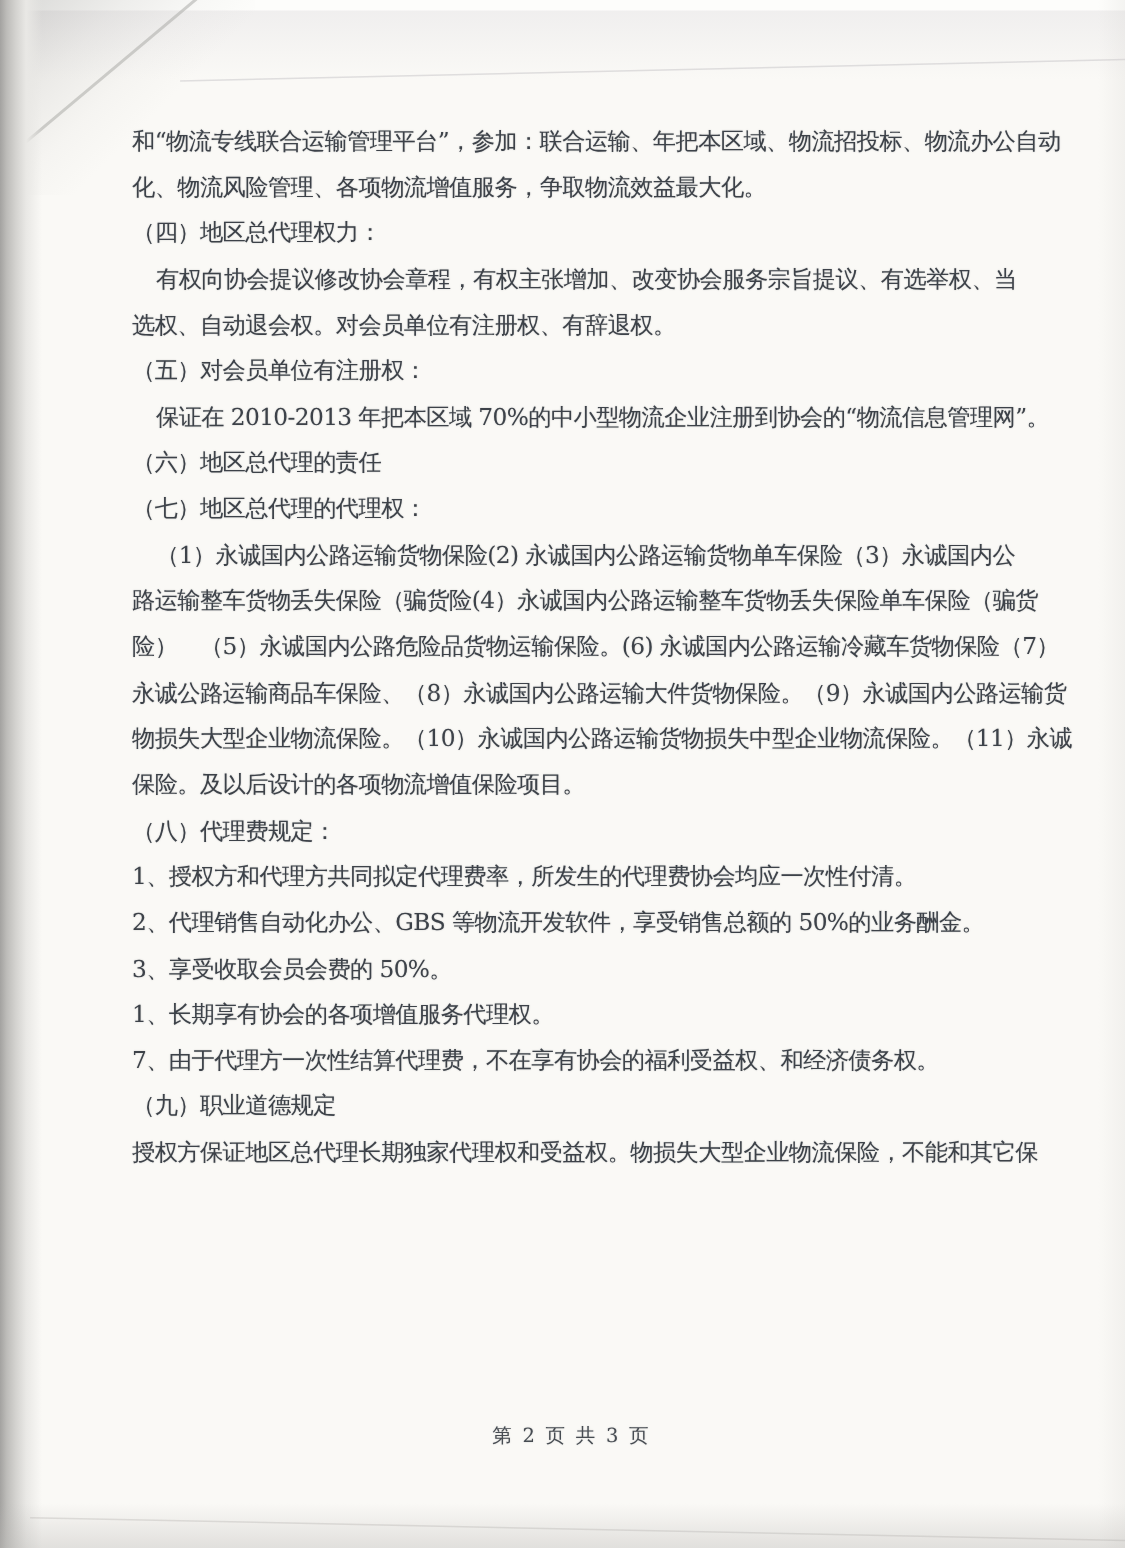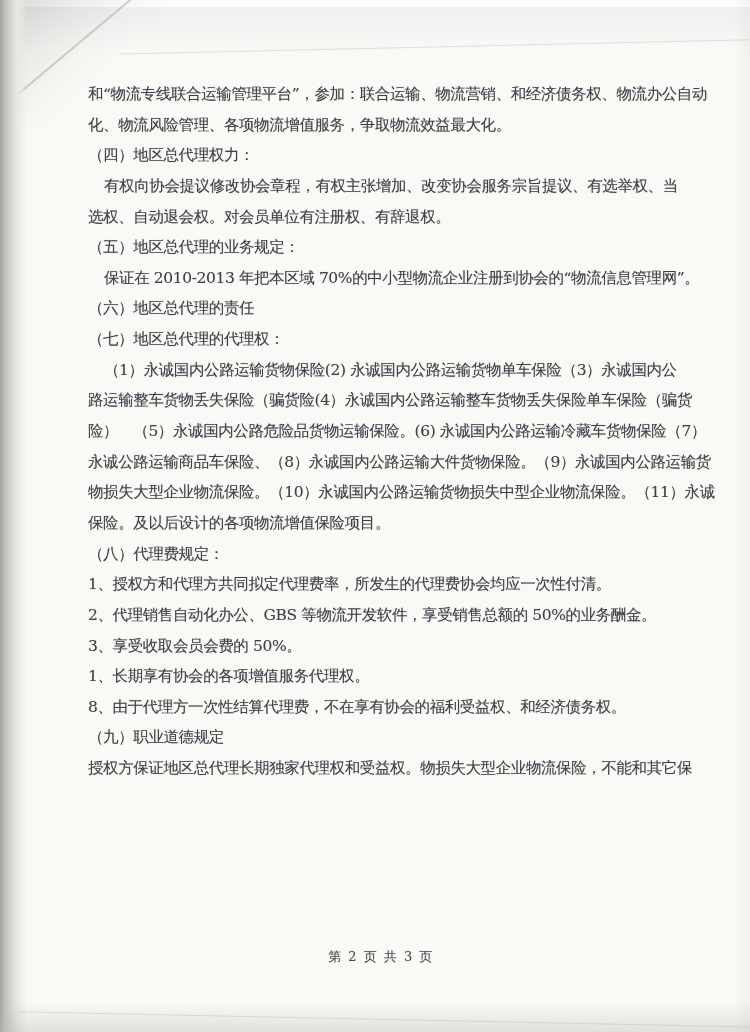--- a/index.html
+++ b/index.html
@@ -93,7 +93,7 @@
   <div class="crease-bottom"></div>
 
   <div class="doc-body">
-      <div class="line">和“物流专线联合运输管理平台”，参加：联合运输、物流营销、和经济债务权、物流办公自动</div>
+      <div class="line">和“物流专线联合运输管理平台”，参加：联合运输、年把本区域、物流招投标、物流办公自动</div>
       <div class="line">化、物流风险管理、各项物流增值服务，争取物流效益最大化。</div>
       <div class="line">（四）地区总代理权力：</div>
       <div class="line indent">有权向协会提议修改协会章程，有权主张增加、改变协会服务宗旨提议、有选举权、当</div>

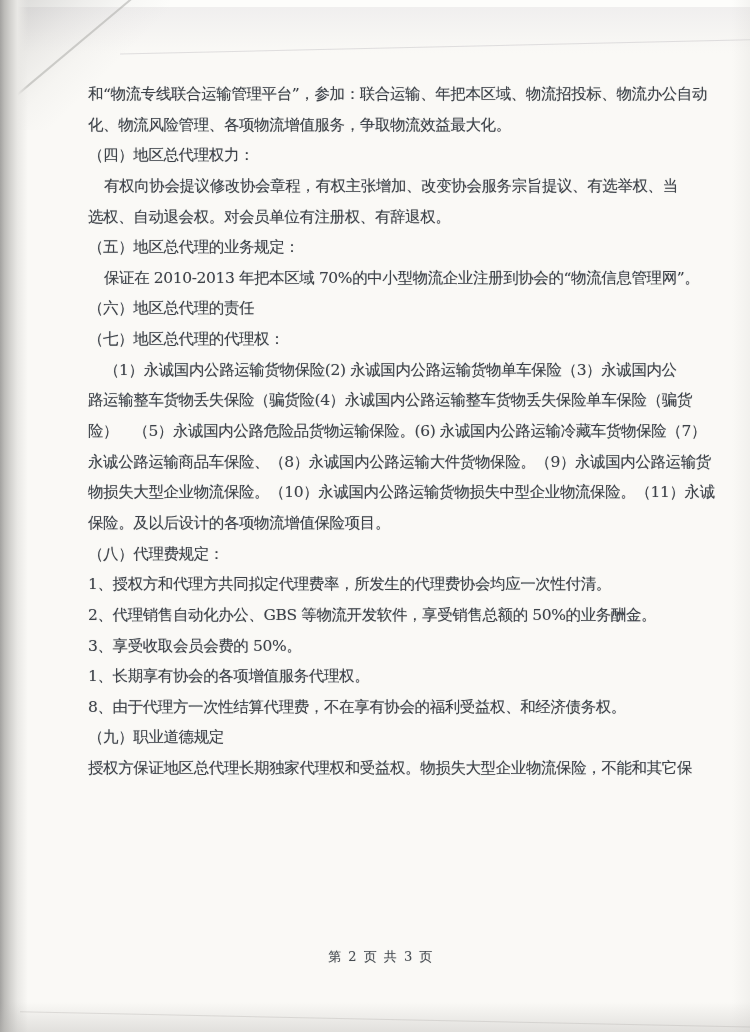--- a/index.html
+++ b/index.html
@@ -98,7 +98,7 @@
       <div class="line">（四）地区总代理权力：</div>
       <div class="line indent">有权向协会提议修改协会章程，有权主张增加、改变协会服务宗旨提议、有选举权、当</div>
       <div class="line">选权、自动退会权。对会员单位有注册权、有辞退权。</div>
-      <div class="line">（五）地区总代理的业务规定：</div>
+      <div class="line">（五）对会员单位有注册权：</div>
       <div class="line indent">保证在 2010-2013 年把本区域 70%的中小型物流企业注册到协会的“物流信息管理网”。</div>
       <div class="line">（六）地区总代理的责任</div>
       <div class="line">（七）地区总代理的代理权：</div>

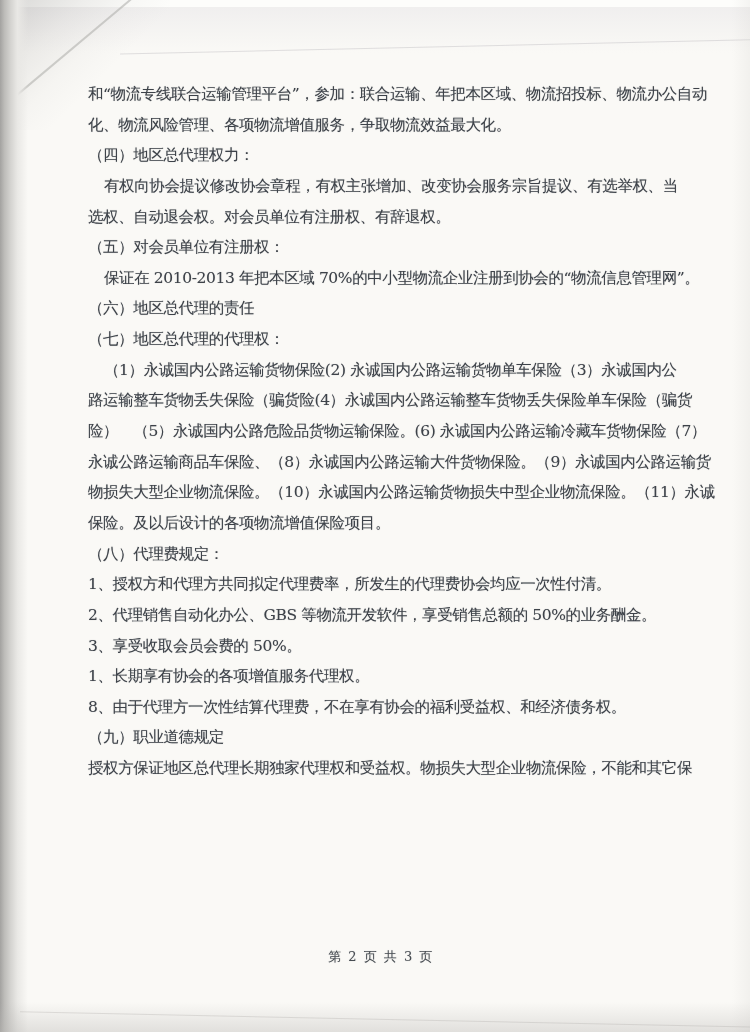--- a/index.html
+++ b/index.html
@@ -113,7 +113,7 @@
       <div class="line">2、代理销售自动化办公、GBS 等物流开发软件，享受销售总额的 50%的业务酬金。</div>
       <div class="line">3、享受收取会员会费的 50%。</div>
       <div class="line">1、长期享有协会的各项增值服务代理权。</div>
-      <div class="line">8、由于代理方一次性结算代理费，不在享有协会的福利受益权、和经济债务权。</div>
+      <div class="line">7、由于代理方一次性结算代理费，不在享有协会的福利受益权、和经济债务权。</div>
       <div class="line">（九）职业道德规定</div>
       <div class="line">授权方保证地区总代理长期独家代理权和受益权。物损失大型企业物流保险，不能和其它保</div>
     </div>

